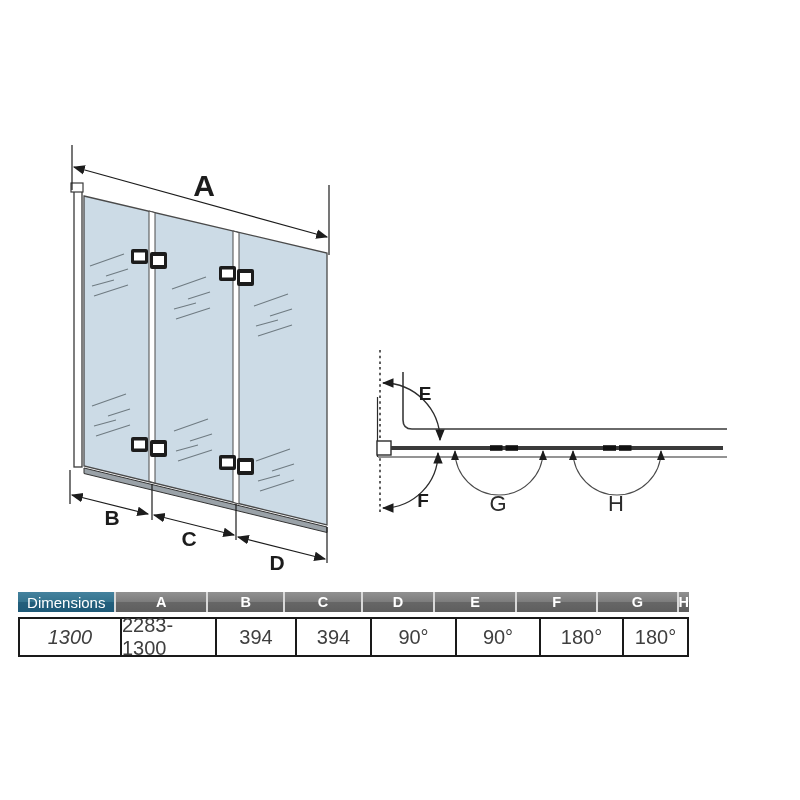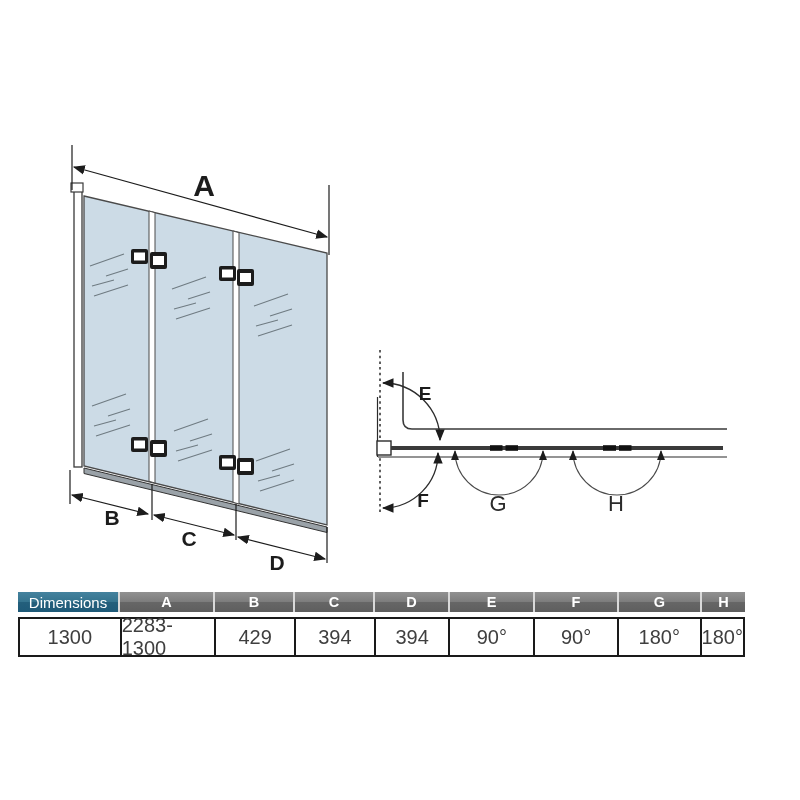--- a/index.html
+++ b/index.html
@@ -14,7 +14,7 @@
   .arclabel{font-size:22px;fill:#2b2b2b;}
   #front-svg{position:absolute;left:55px;top:130px;}
   #top-svg{position:absolute;left:365px;top:345px;}
-  #dim-table{position:absolute;left:18px;top:592px;width:727px;}
+  #dim-table{position:absolute;left:18px;top:592px;width:671px;}
   .thead{display:flex;height:20px;}
   .th{
     color:#ffffff;font-size:14.5px;display:flex;align-items:center;justify-content:center;

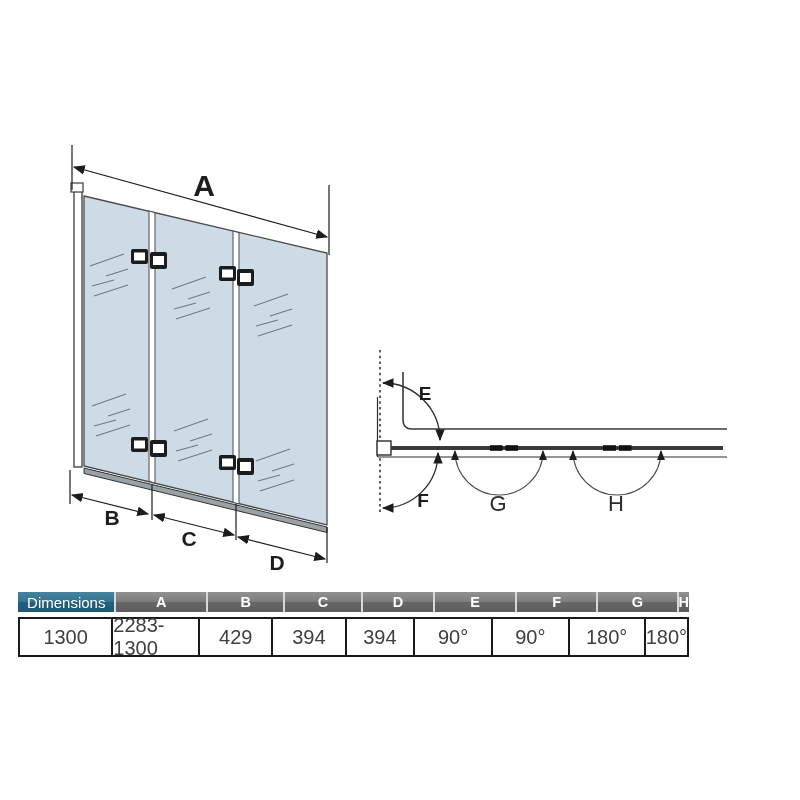--- a/index.html
+++ b/index.html
@@ -33,7 +33,7 @@
     color:#3f3f3f;font-size:20px;display:flex;align-items:center;justify-content:center;
     box-sizing:border-box;border-left:2px solid #1a1a1a;
   }
-  .td.first{border-left:none;}
+  .td.first{border-left:none;font-style:italic;}
   
   .c0{width:100px;} .c1{width:95px;} .c2{width:80px;} .c3{width:80px;} .c4{width:75px;}
   .c5{width:85px;} .c6{width:84px;} .c7{width:83px;} .c8{width:83px;flex:1;}

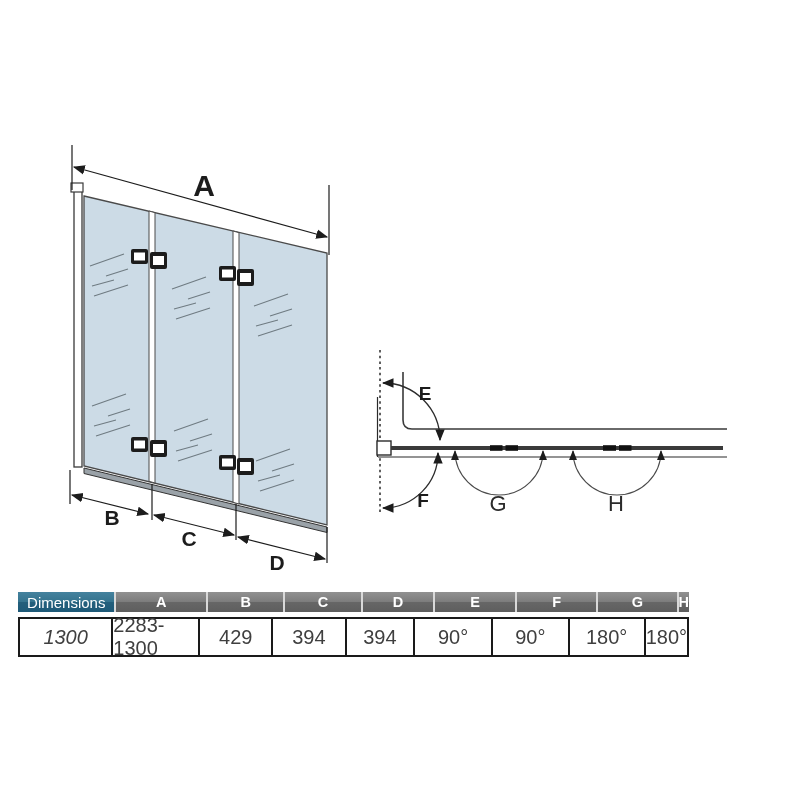--- a/index.html
+++ b/index.html
@@ -183,7 +183,6 @@
     <div class="trow">
       <div class="td first c0">1300</div>
       <div class="td c1">2283-1300</div>
-      <div class="td c2">429</div>
       <div class="td c3">394</div>
       <div class="td c4">394</div>
       <div class="td c5">90°</div>

